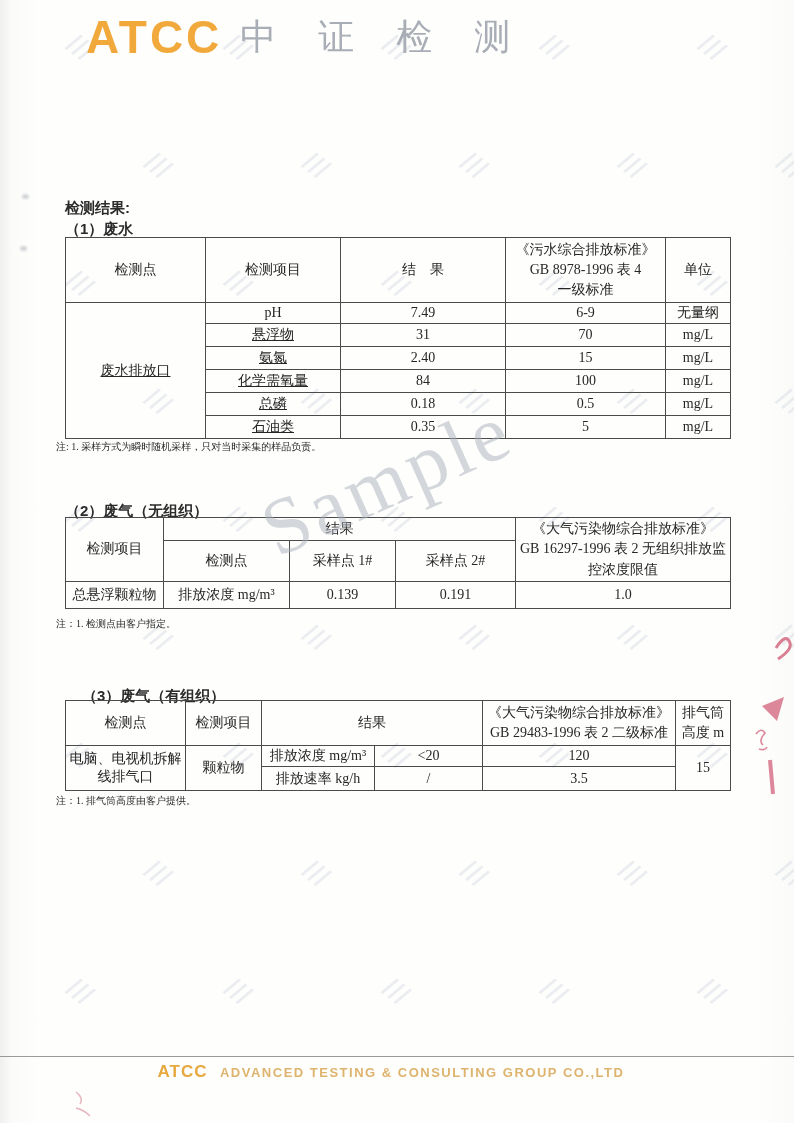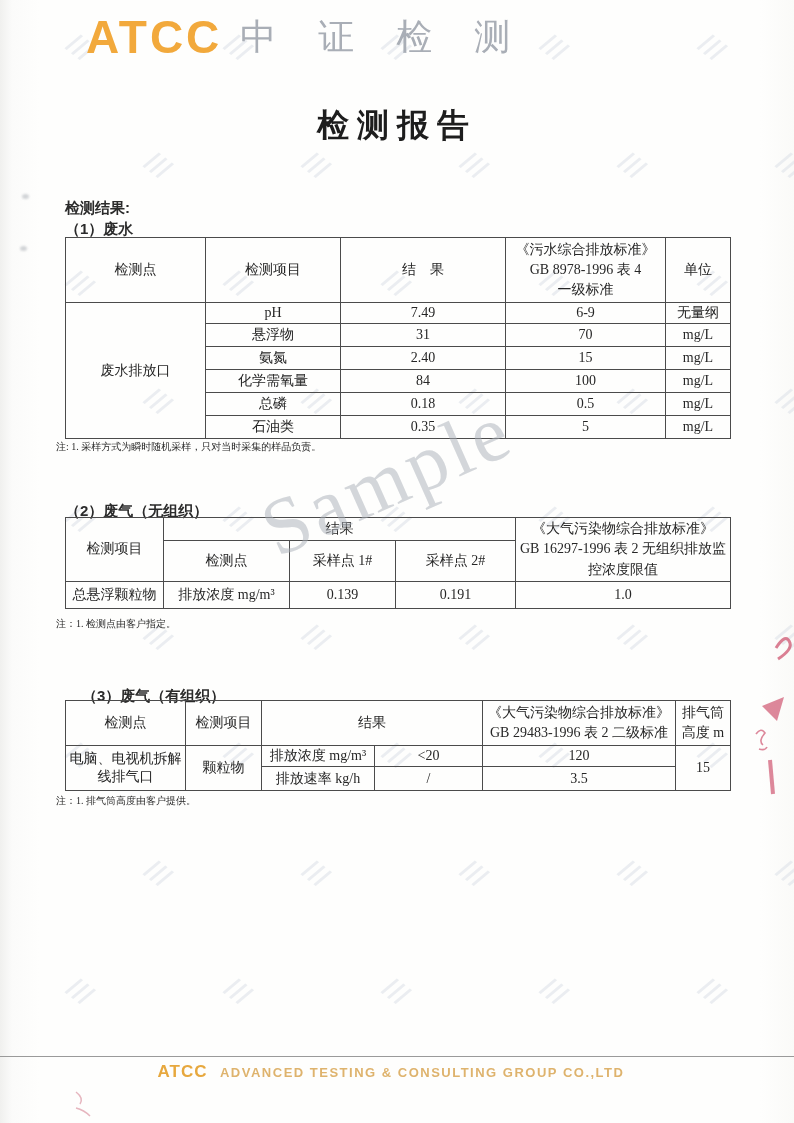--- a/index.html
+++ b/index.html
@@ -137,7 +137,6 @@
     <span class="brand-cn">中 证 检 测</span>
   </div>
 
-  <div class="report-title">检测报告</div>
 
 
   <div class="results-label">检测结果:</div>

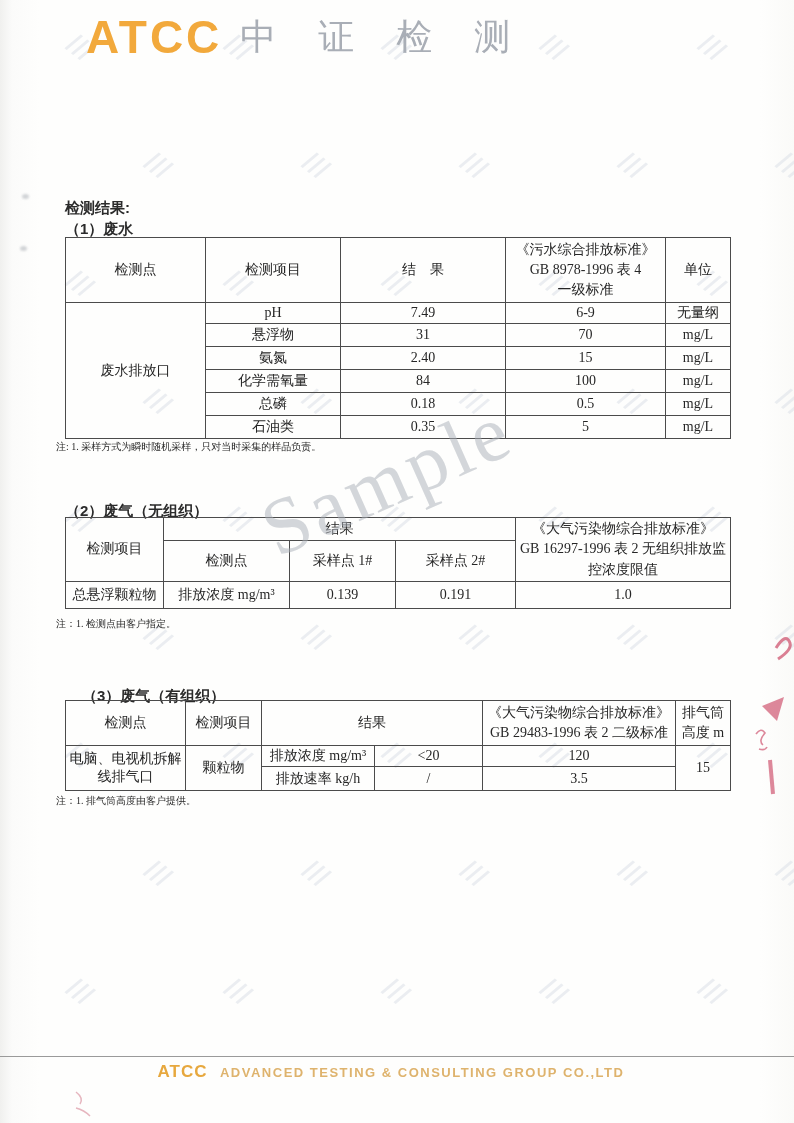--- a/index.html
+++ b/index.html
@@ -73,7 +73,7 @@
     font-size:14px;padding:1px 3px;color:#262626;
   }
   table{border:1.5px solid #3c3c3c;}
-  .h64{height:62px;} .h22{height:20px;}
+  .h64{height:62px;} .h22{height:20px;text-decoration:underline;}
   .h28{height:26px;} .h40{height:38px;} .h26{height:24px;}
   .h44{height:42px;} .h23{height:21px;}
   .std-line{display:block;line-height:1.45;}

